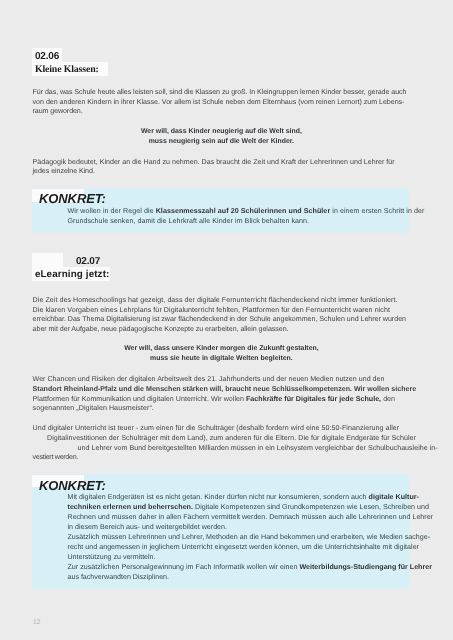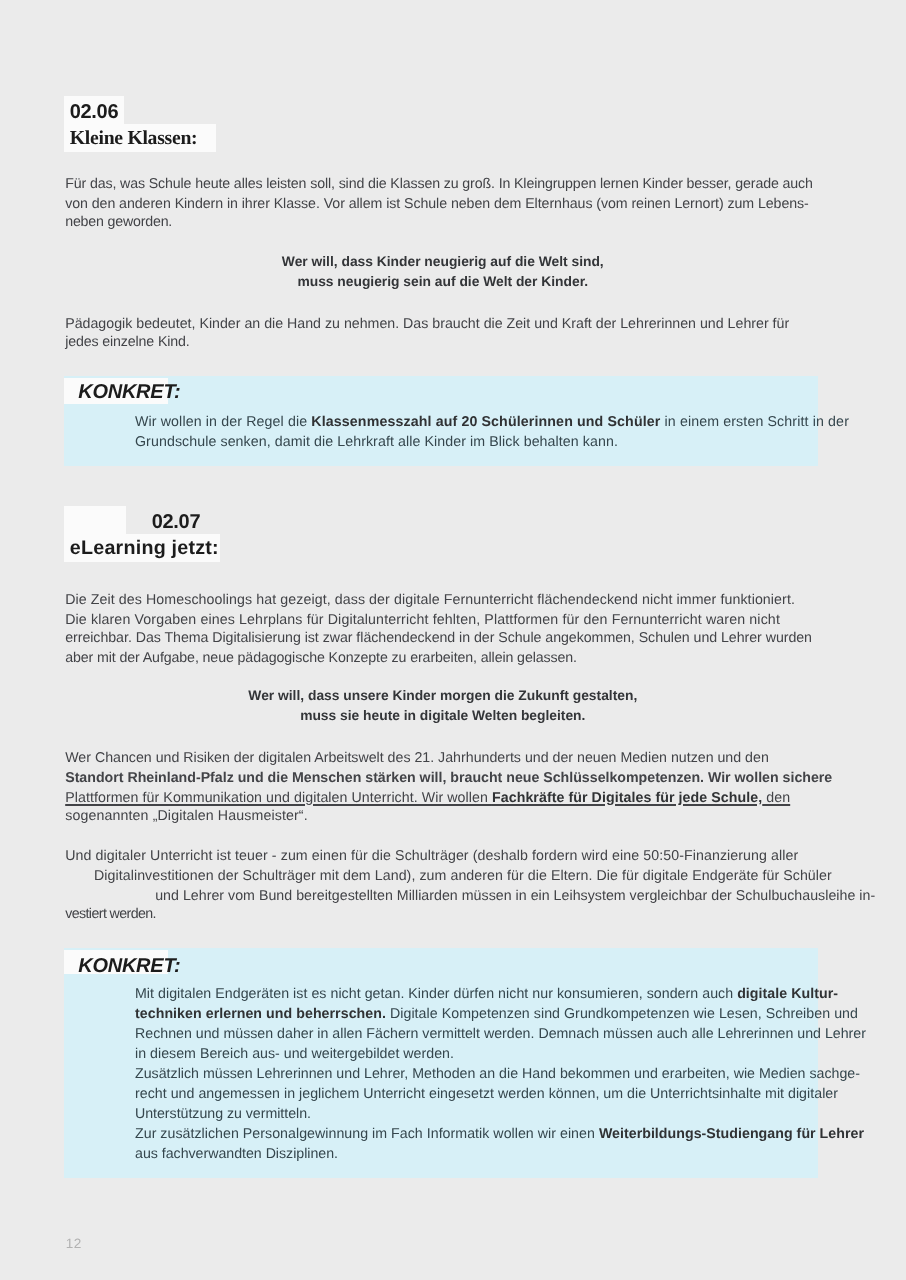--- a/index.html
+++ b/index.html
@@ -103,7 +103,7 @@
       <div class="ln ttl" style="left: 34.9px; top: 64.6px; letter-spacing: -0.1415px; font-family: Liberation Serif, serif;">Kleine Klassen:</div>
       <div class="ln " style="left: 32.6px; top: 89px; letter-spacing: -0.0622px;">Für das, was Schule heute alles leisten soll, sind die Klassen zu groß. In Kleingruppen lernen Kinder besser, gerade auch</div>
       <div class="ln " style="left: 32.6px; top: 98.7px; letter-spacing: -0.0312px;">von den anderen Kindern in ihrer Klasse. Vor allem ist Schule neben dem Elternhaus (vom reinen Lernort) zum Lebens-</div>
-      <div class="ln " style="left: 32.6px; top: 108.4px; letter-spacing: -0.0904px;">neben geworden.</div>
+      <div class="ln " style="left: 32.6px; top: 108.4px; letter-spacing: -0.0904px;">raum geworden.</div>
       <div class="ln quote" style="top: 129px; left: 33.1px; width: 376.6px; text-align: center;">Wer will, dass Kinder neugierig auf die Welt sind,</div>
       <div class="ln quote" style="top: 138.8px; left: 33.1px; width: 376.6px; text-align: center;">muss neugierig sein auf die Welt der Kinder.</div>
       <div class="ln " style="left: 32.6px; top: 158.5px; letter-spacing: 0.0034px;">Pädagogik bedeutet, Kinder an die Hand zu nehmen. Das braucht die Zeit und Kraft der Lehrerinnen und Lehrer für</div>

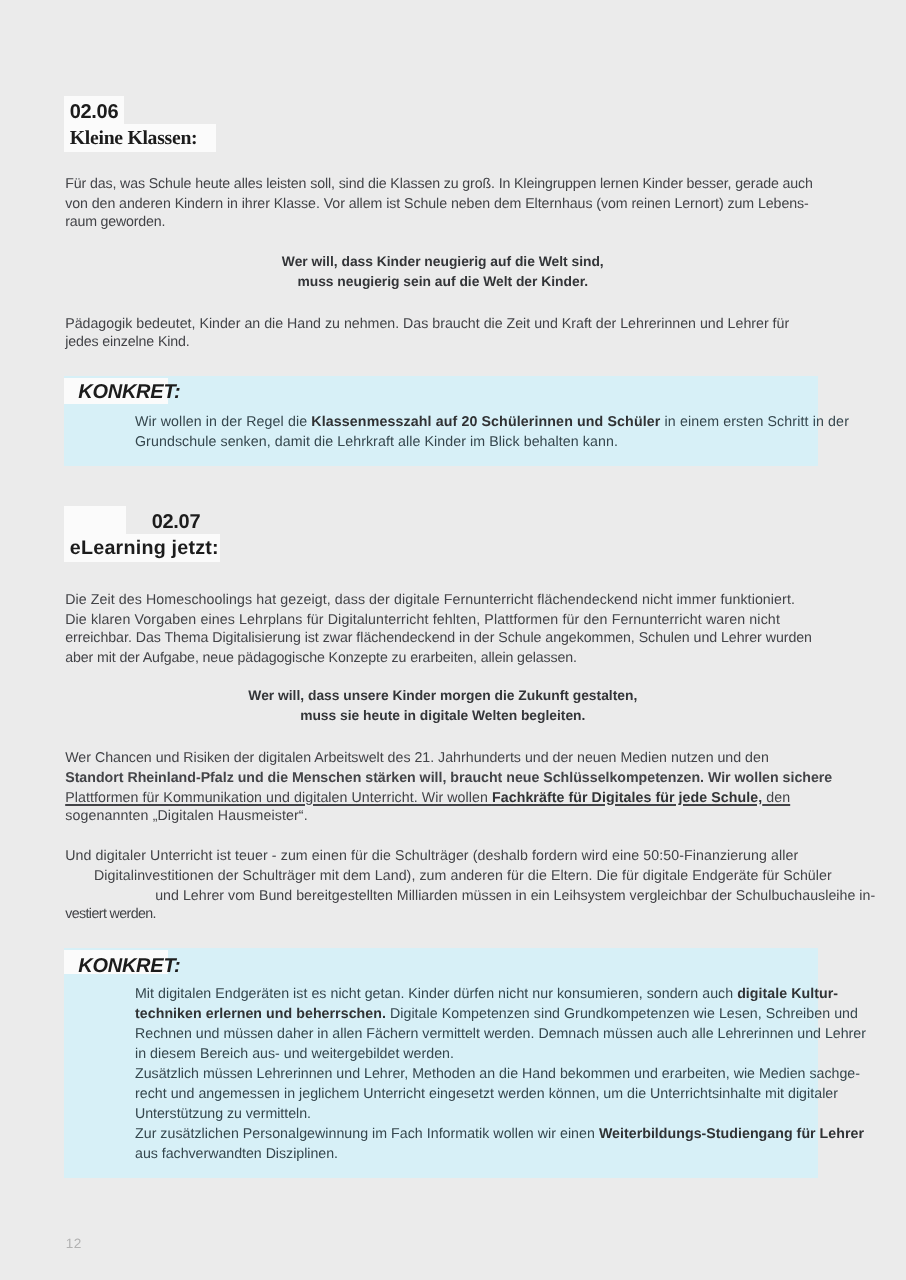--- a/index.html
+++ b/index.html
@@ -65,7 +65,7 @@
   .klabel {
     font-weight: bold;
     font-style: italic;
-    font-size: 10px;
+    font-size: 13px;
     color: #1c1c1c;
     letter-spacing: 0.12px;
   }

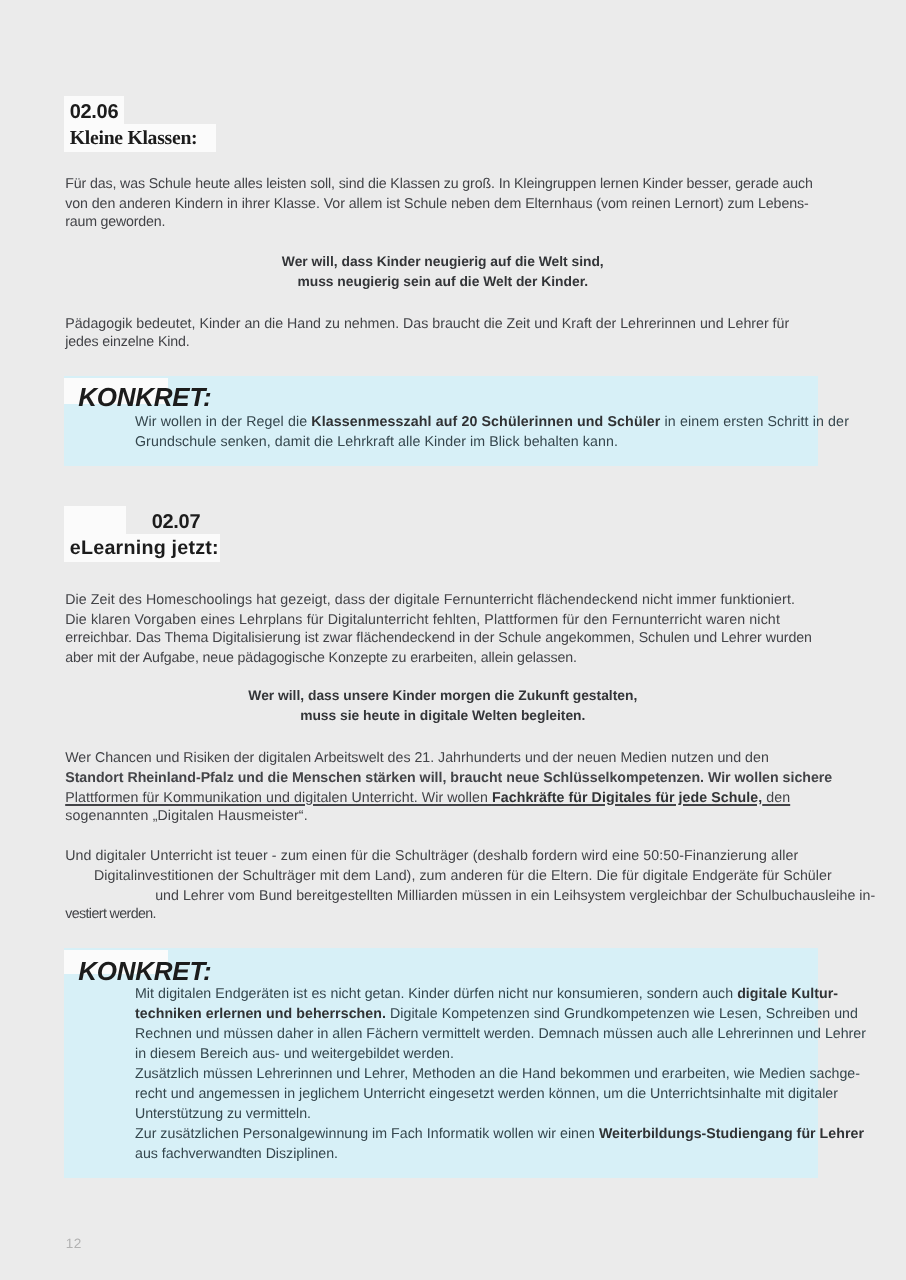--- a/index.html
+++ b/index.html
@@ -121,7 +121,7 @@
       <div class="ln quote" style="top: 356.1px; left: 33.1px; width: 376.6px; text-align: center;">muss sie heute in digitale Welten begleiten.</div>
       <div class="ln " style="left: 32.6px; top: 376.1px; letter-spacing: 0.0015px;"><span>Wer Chancen und Risiken der digitalen Arbeitswelt des 21. Jahrhunderts und der neuen Medien nutzen und den</span></div>
       <div class="ln " style="left: 32.6px; top: 385.8px; letter-spacing: -0.0031px; font-weight: bold;"><span>Standort Rheinland-Pfalz und die Menschen stärken will, braucht neue Schlüsselkompetenzen. Wir wollen sichere</span></div>
-      <div class="ln " style="left: 32.6px; top: 395.5px; letter-spacing: 0.0367px; text-decoration: underline;"><span>Plattformen für Kommunikation und digitalen Unterricht. Wir wollen </span><b>Fachkräfte für Digitales für jede Schule,</b><span> den</span></div>
+      <div class="ln " style="left: 32.6px; top: 395.5px; letter-spacing: 0.0367px;"><span>Plattformen für Kommunikation und digitalen Unterricht. Wir wollen </span><b>Fachkräfte für Digitales für jede Schule,</b><span> den</span></div>
       <div class="ln " style="left: 32.6px; top: 405.2px; letter-spacing: 0.0613px;"><span>sogenannten „Digitalen Hausmeister“.</span></div>
       <div class="ln " style="left: 32.6px; top: 425.3px; letter-spacing: 0.0459px;">Und digitaler Unterricht ist teuer - zum einen für die Schulträger (deshalb fordern wird eine 50:50-Finanzierung aller</div>
       <div class="ln " style="left: 47px; top: 435px; letter-spacing: 0.0353px;">Digitalinvestitionen der Schulträger mit dem Land), zum anderen für die Eltern. Die für digitale Endgeräte für Schüler</div>

